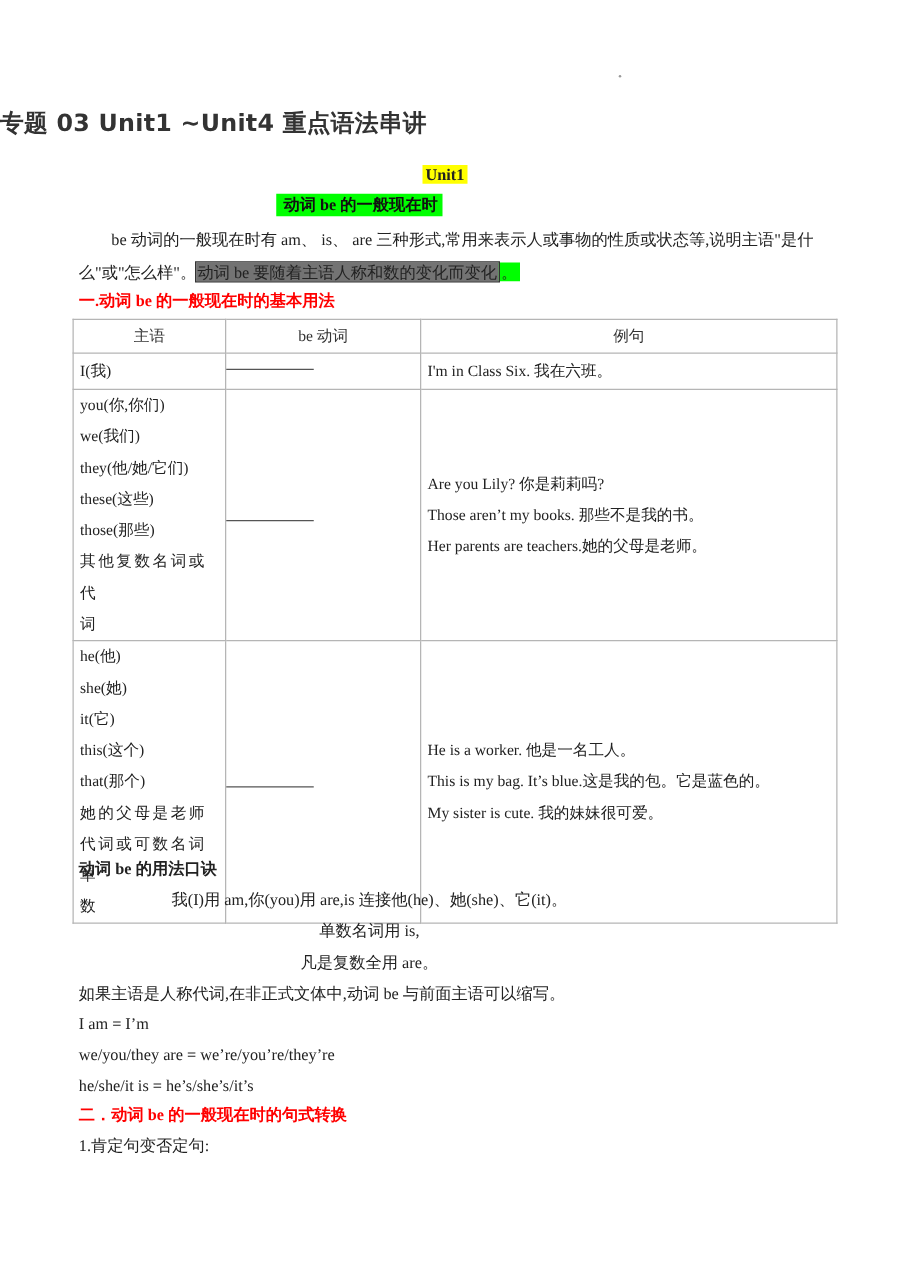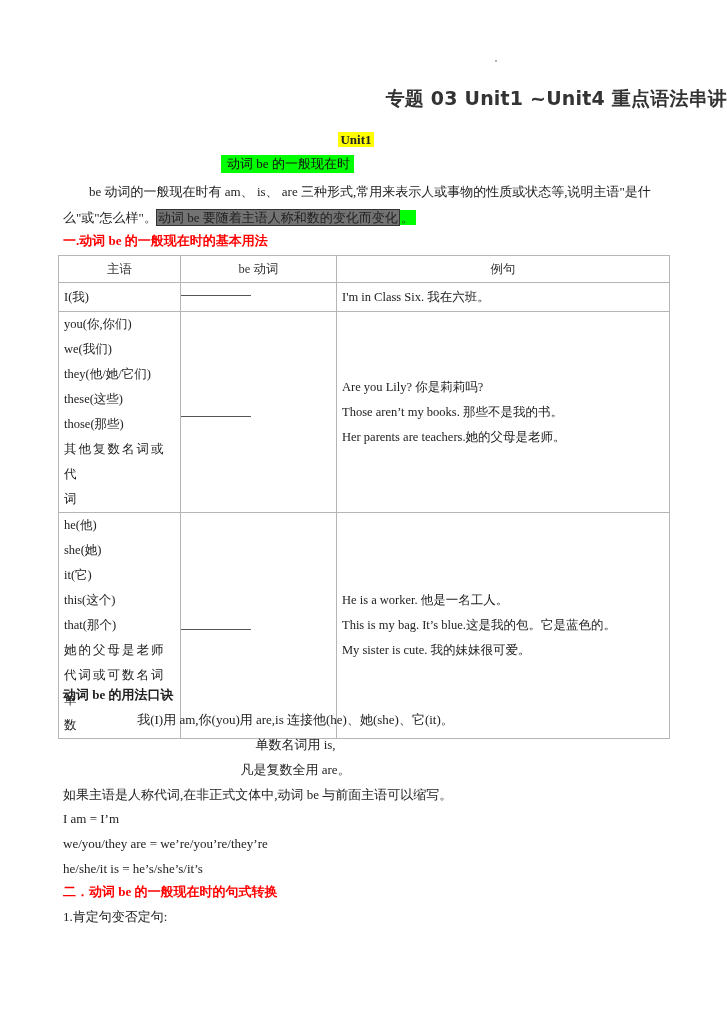--- a/index.html
+++ b/index.html
@@ -11,7 +11,7 @@
     }
     .dot { position: absolute; left: 495px; top: 60px; width: 2px; height: 2px; background: #999; border-radius: 1px; }
     .title {
-      position: absolute; left: 0; width: 727px; top: 86px; text-align: right;
+      position: absolute; left: 0; width: 727px; top: 86px; text-align: left;
       font-family: "DejaVu Sans", "Liberation Sans", sans-serif;
       font-weight: bold; font-size: 19px; color: #333;
       letter-spacing: 0.2px;

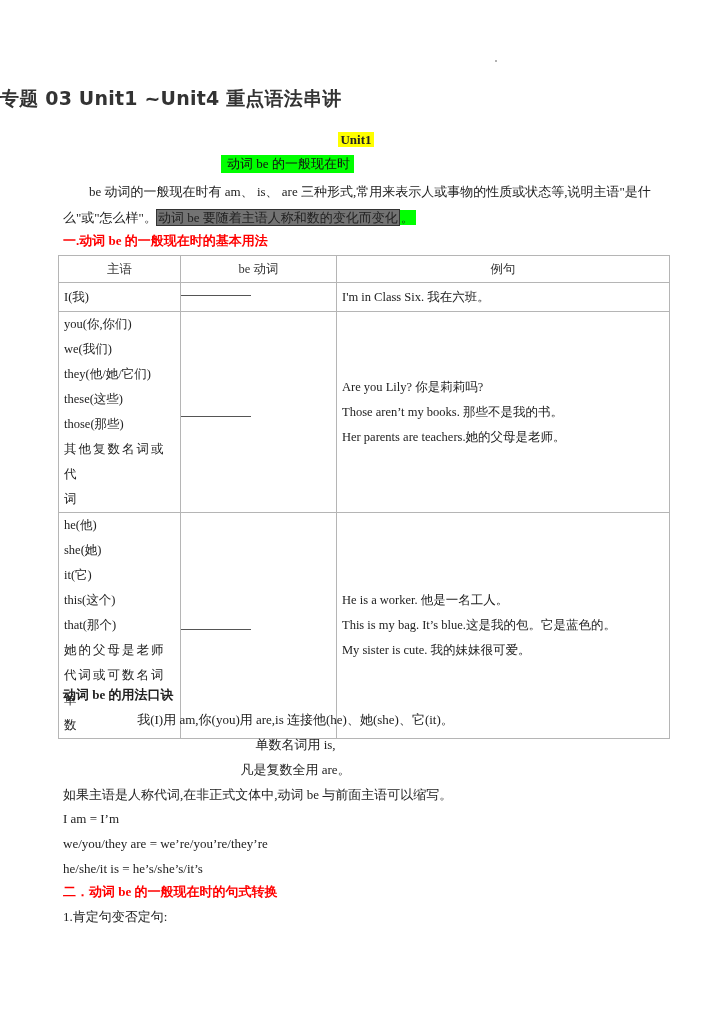--- a/index.html
+++ b/index.html
@@ -23,7 +23,7 @@
     .unit span { background: #ffff00; padding: 0 2px; color: #222; }
     .subtitle {
       position: absolute; left: 0; width: 575px; top: 155px; text-align: center;
-      font-size: 13px; font-weight: normal;
+      font-size: 13px; font-weight: bold;
     }
     .subtitle span { background: #00ff00; padding: 1px 4px 2px 6px; color: #111; }
     .para {

